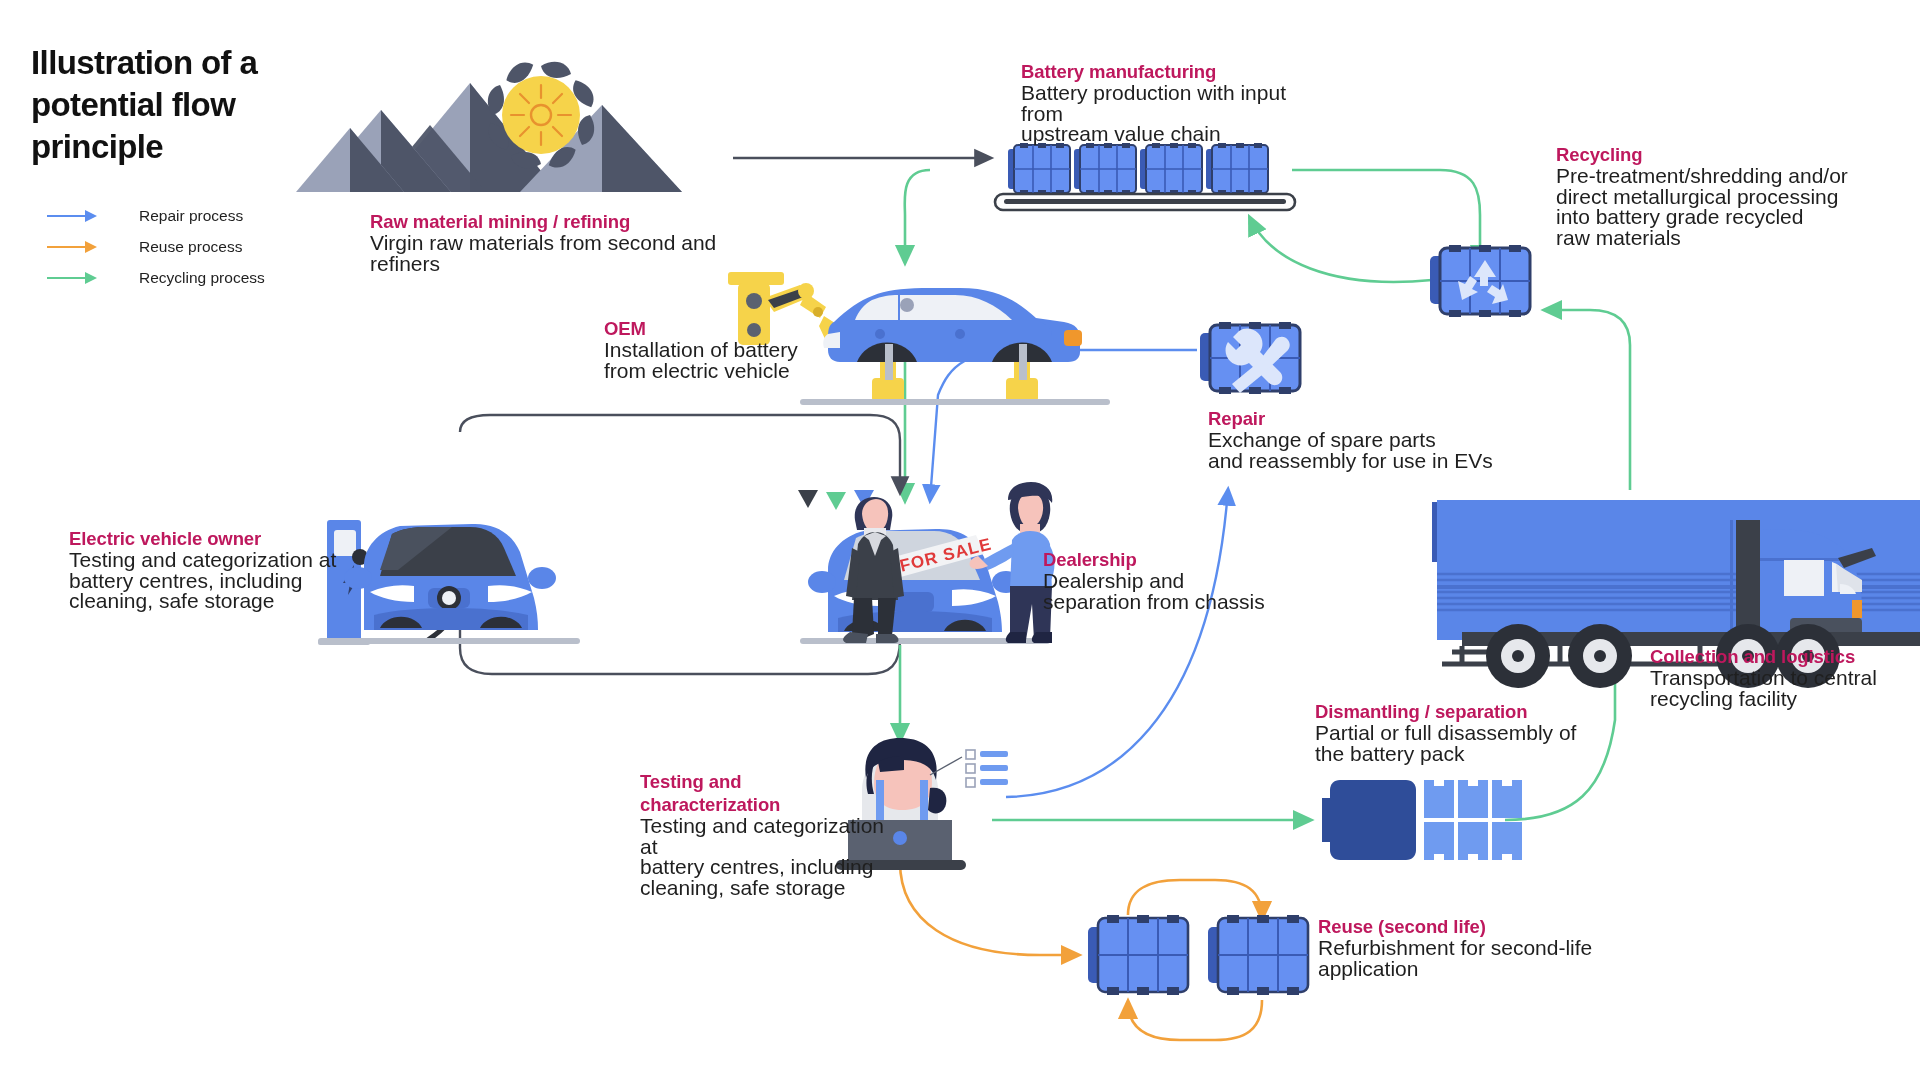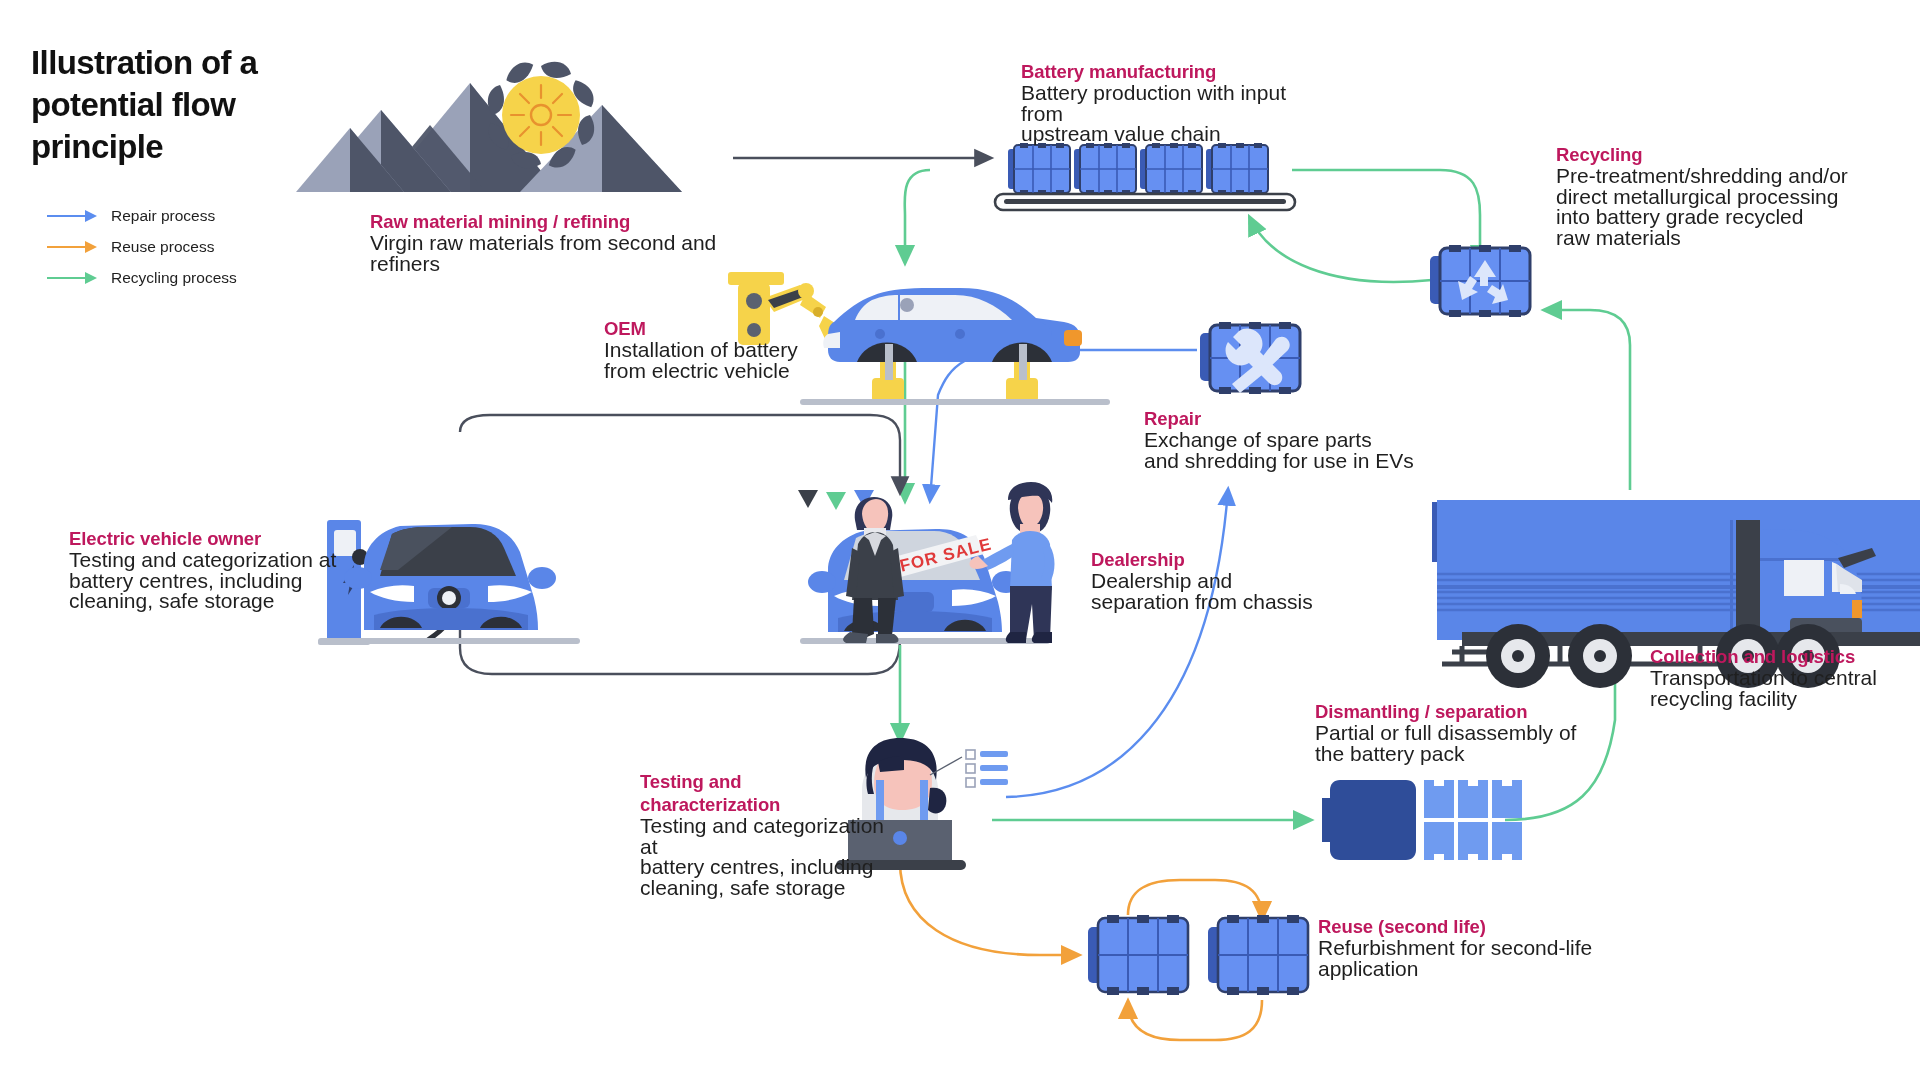--- a/index.html
+++ b/index.html
@@ -16,7 +16,7 @@
       font-size:33px;font-weight:bold;line-height:42px;color:#111;letter-spacing:-.6px;}
 
   #legend{position:absolute;left:47px;top:200px;}
-  .lg-row{display:flex;align-items:center;height:31px;}
+  .lg-row{display:flex;align-items:center;height:31px;gap:28px;}
   .lg-line{position:relative;width:54px;height:14px;margin-right:10px;}
   .lg-line i{position:absolute;left:0;top:6px;width:40px;height:2.4px;display:block;}
   .lg-line b{position:absolute;left:38px;top:1px;width:0;height:0;

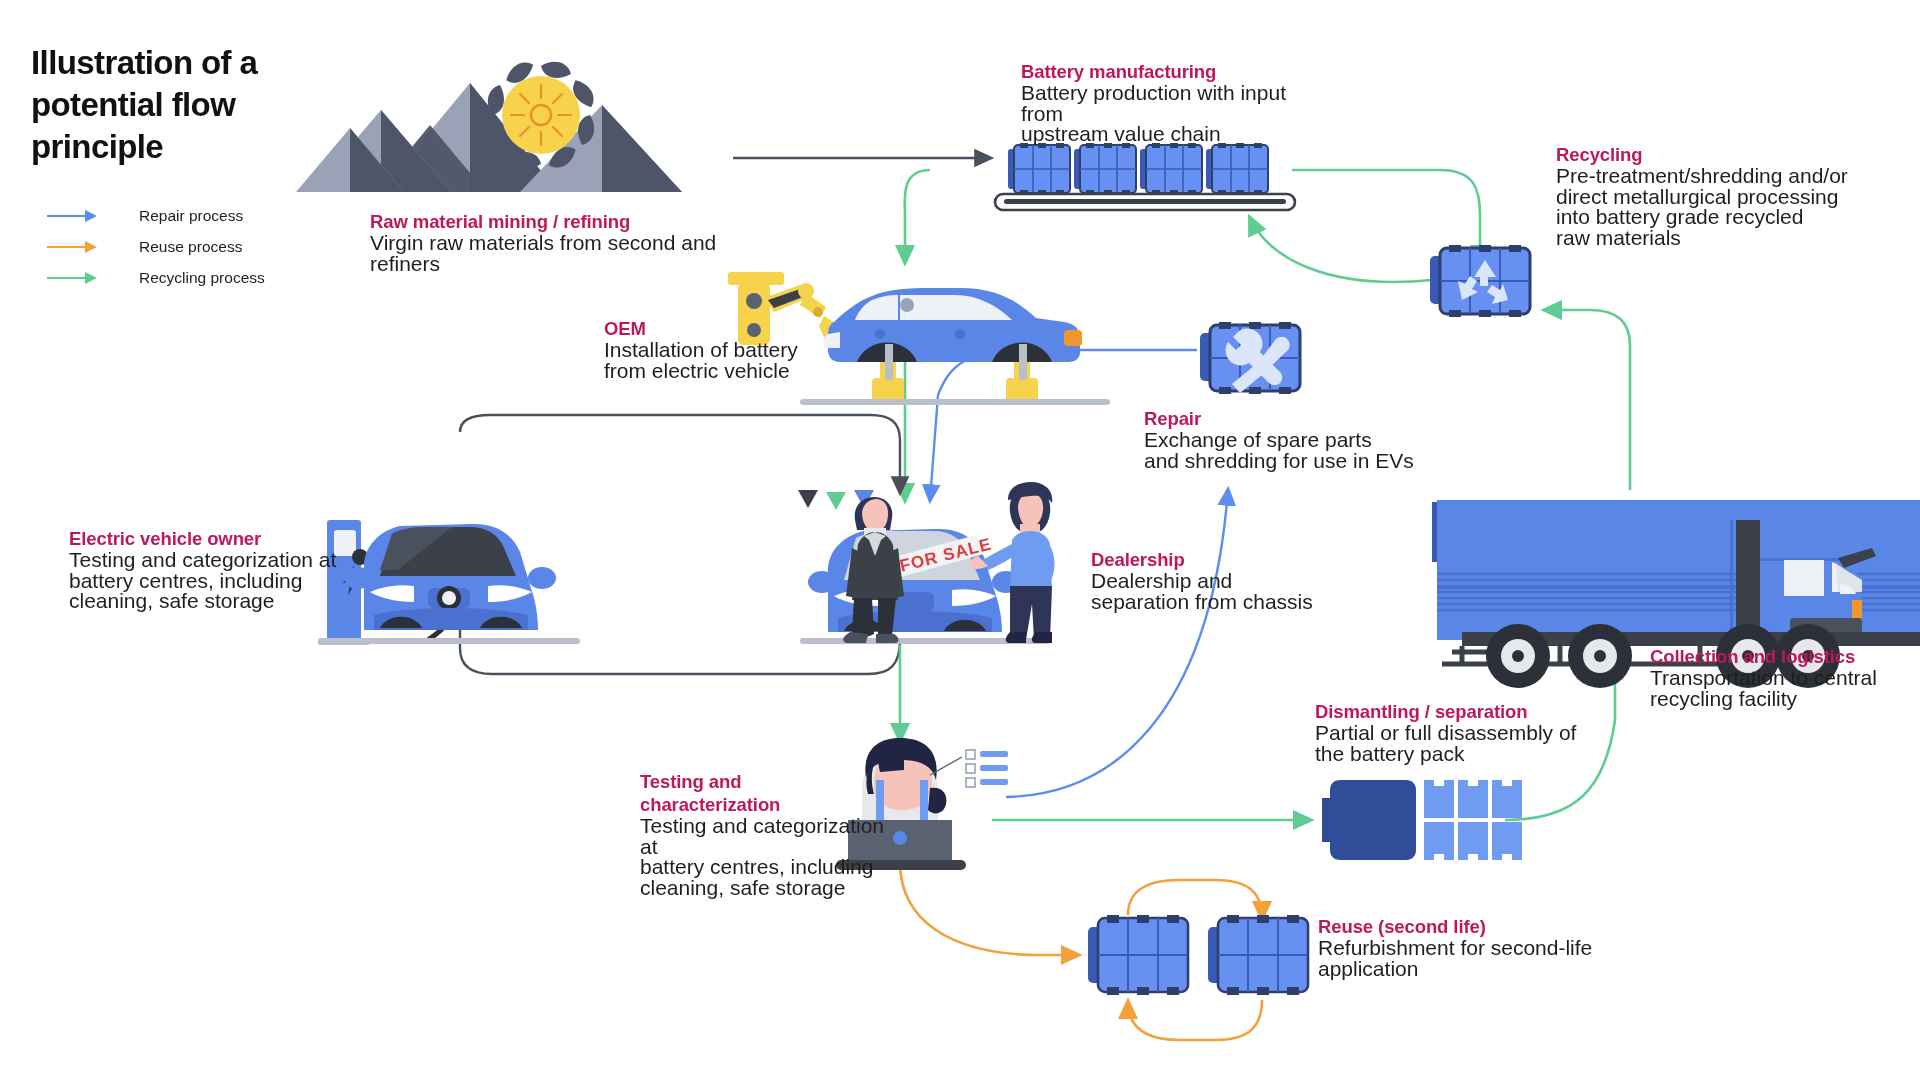--- a/index.html
+++ b/index.html
@@ -499,7 +499,7 @@
     <div class="sub">from electric vehicle</div>
   </div>
 
-  <div class="txt" style="left:1144px;top:407px;width:290px;">
+  <div class="txt" style="left:1208px;top:407px;width:290px;">
     <div class="ttl">Repair</div>
     <div class="sub">Exchange of spare parts</div>
     <div class="sub">and shredding for use in EVs</div>

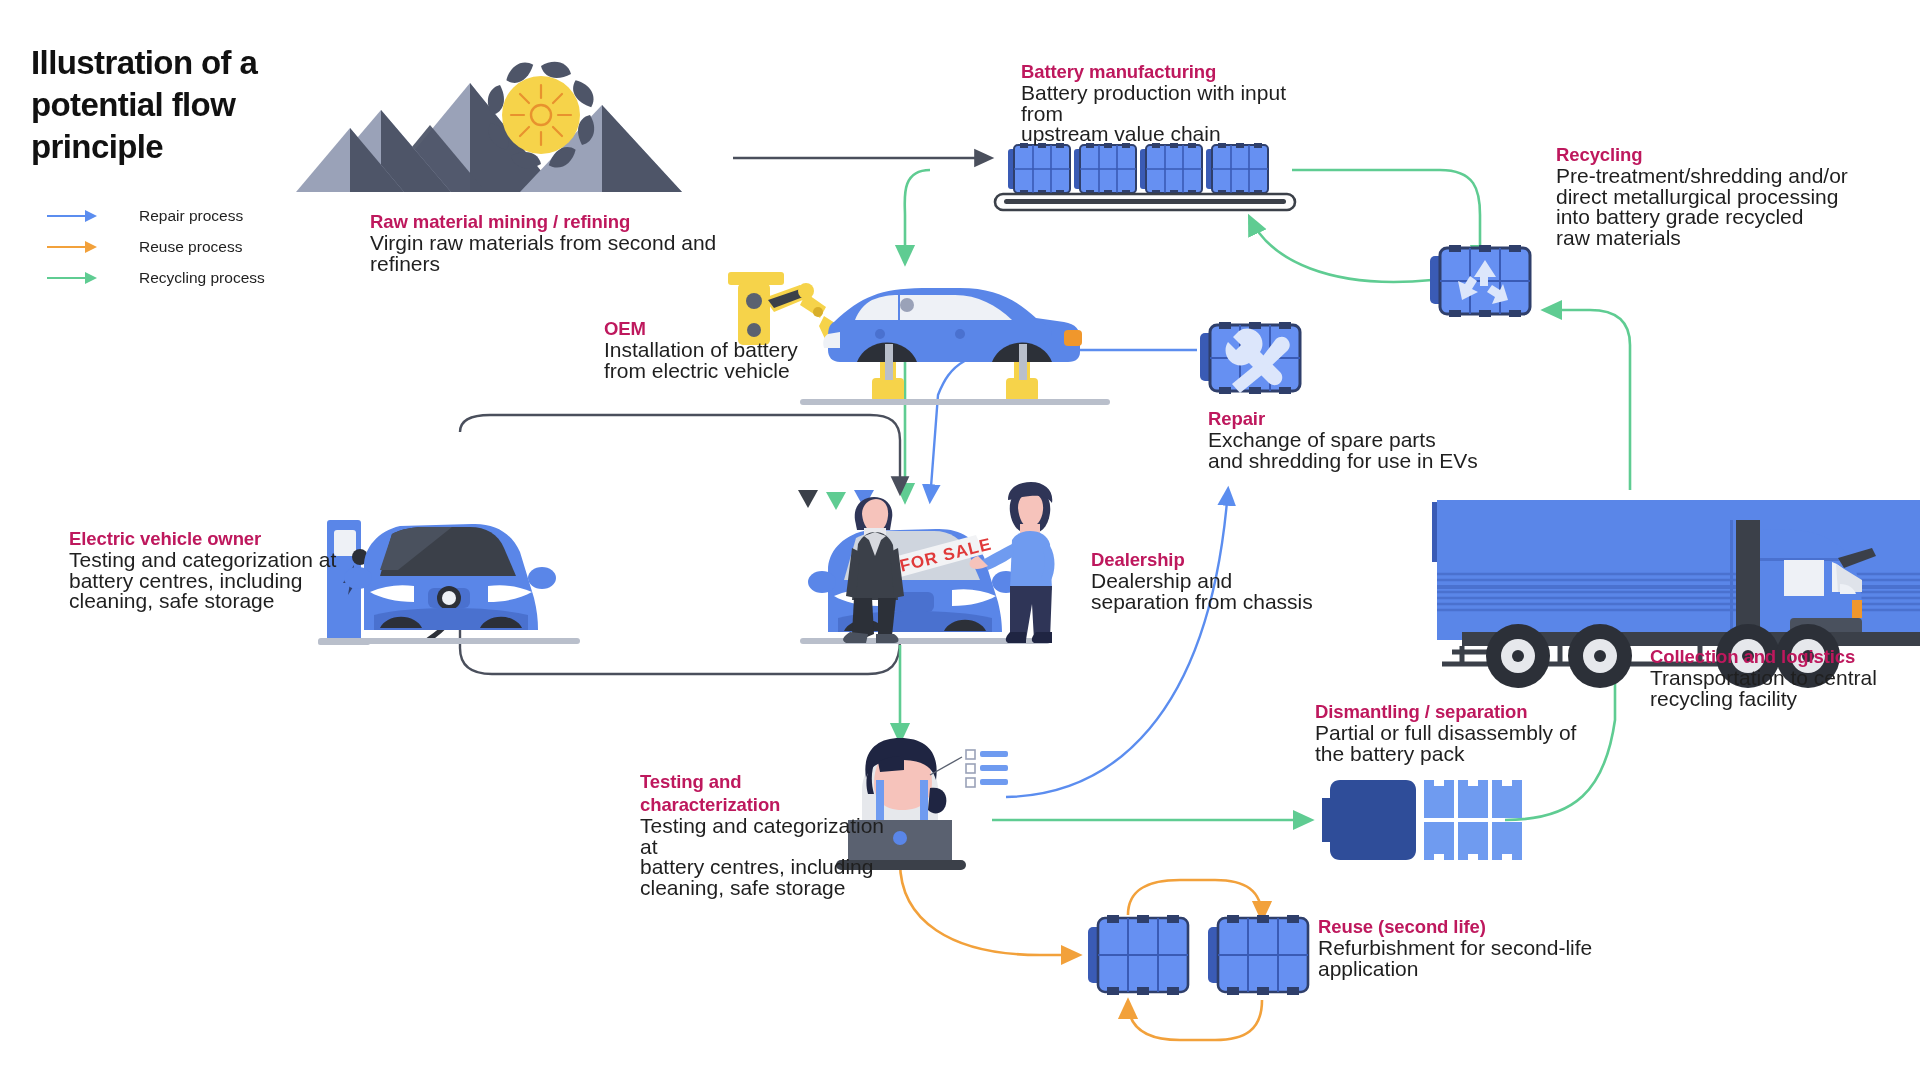--- a/index.html
+++ b/index.html
@@ -502,7 +502,7 @@
   <div class="txt" style="left:1208px;top:407px;width:290px;">
     <div class="ttl">Repair</div>
     <div class="sub">Exchange of spare parts</div>
-    <div class="sub">and shredding for use in EVs</div>
+    <div class="sub">and reassembly for use in EVs</div>
   </div>
 
   <div class="txt" style="left:69px;top:527px;width:270px;">

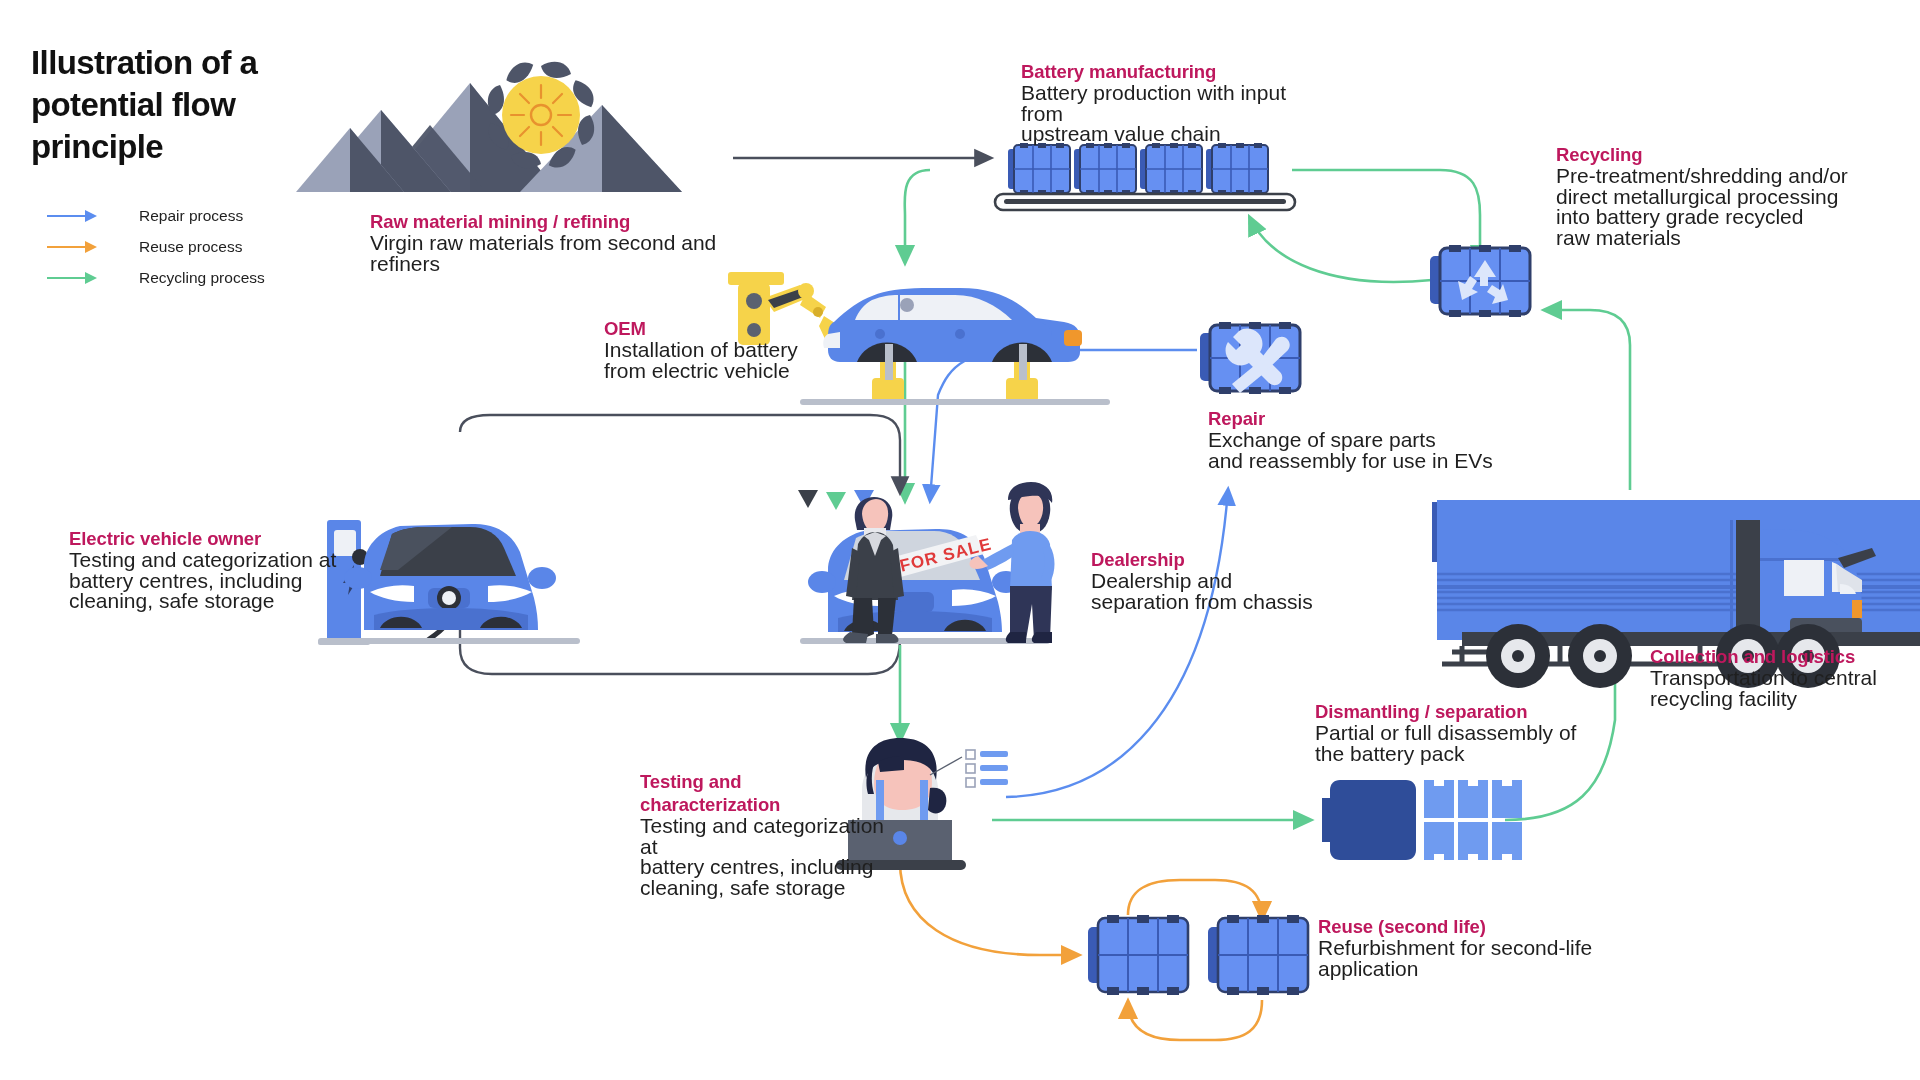--- a/index.html
+++ b/index.html
@@ -512,7 +512,7 @@
     <div class="sub">cleaning, safe storage</div>
   </div>
 
-  <div class="txt" style="left:1091px;top:548px;width:260px;">
+  <div class="txt" style="left:1043px;top:548px;width:260px;">
     <div class="ttl">Dealership</div>
     <div class="sub">Dealership and</div>
     <div class="sub">separation from chassis</div>

